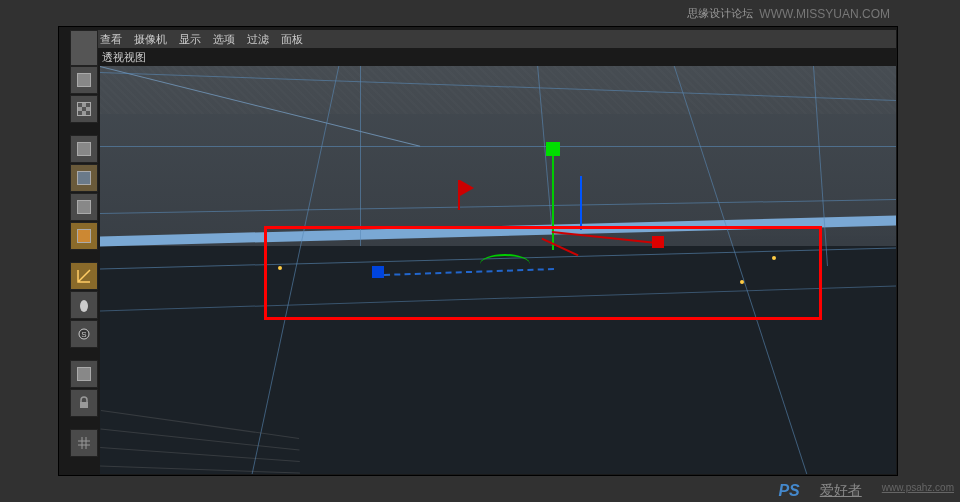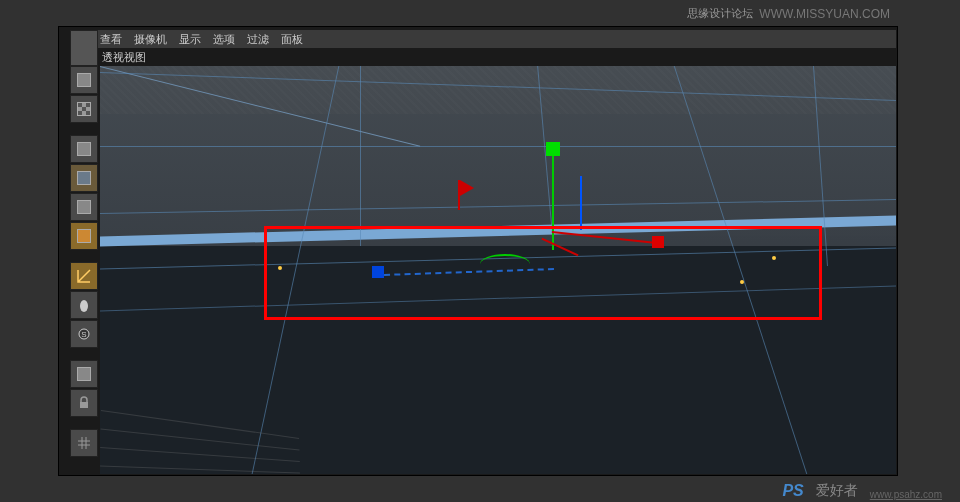--- a/index.html
+++ b/index.html
@@ -292,11 +292,11 @@
     }
     .watermark-bottom {
       position: absolute;
-      right: 18px;
+      right: 6px;
       bottom: 2px;
       display: flex;
-      align-items: flex-end;
-      gap: 12px;
+      align-items: flex-start;
+      gap: 20px;
       color: #777;
       font-size: 13px;
     }

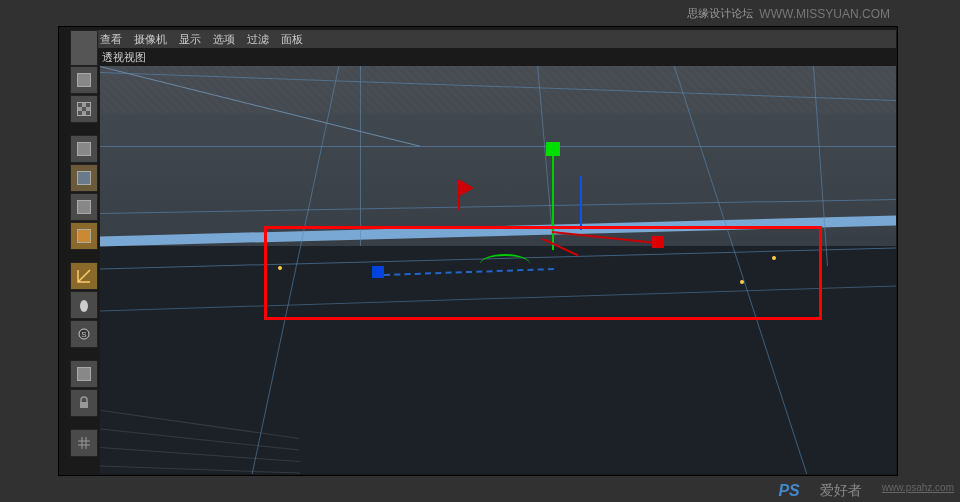--- a/index.html
+++ b/index.html
@@ -309,6 +309,7 @@
     .watermark-bottom .cn {
       color: #888;
       font-size: 14px;
+      text-decoration: underline;
     }
     .watermark-bottom .url {
       color: #666;

